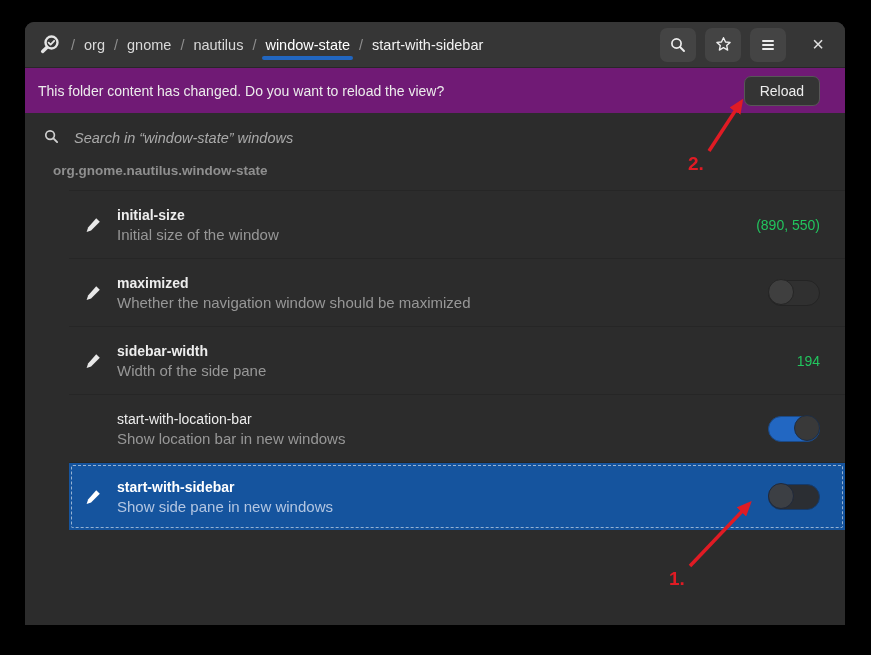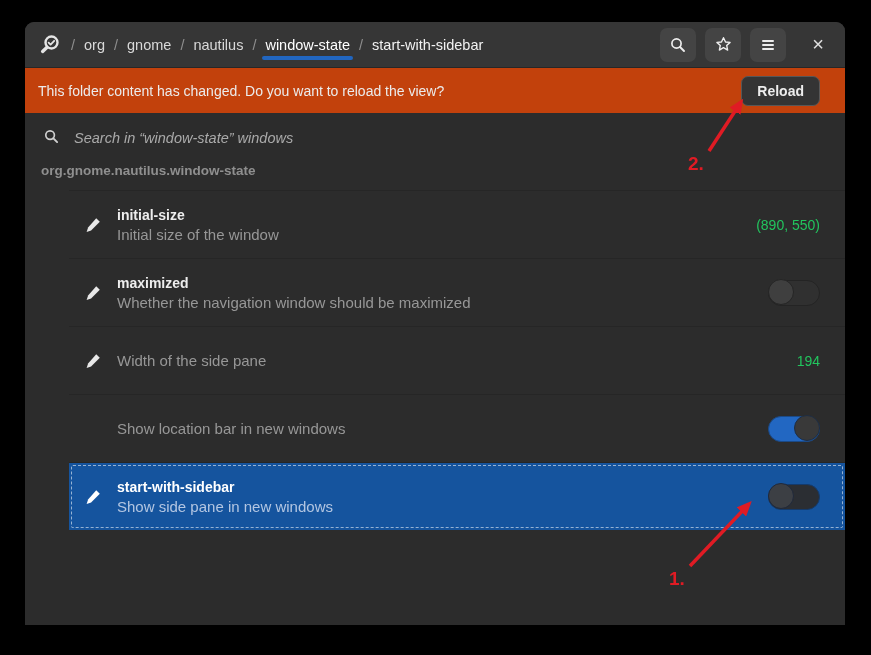--- a/index.html
+++ b/index.html
@@ -41,7 +41,7 @@
   }
   
   .infobar{
-    height:45px;flex:0 0 45px;background:#c2410c;
+    height:45px;flex:0 0 45px;background:#701a75;
     display:flex;align-items:center;padding:0 25px 0 13px;box-sizing:border-box;
   }
   .infobar-msg{color:#ececec;font-size:14px;}

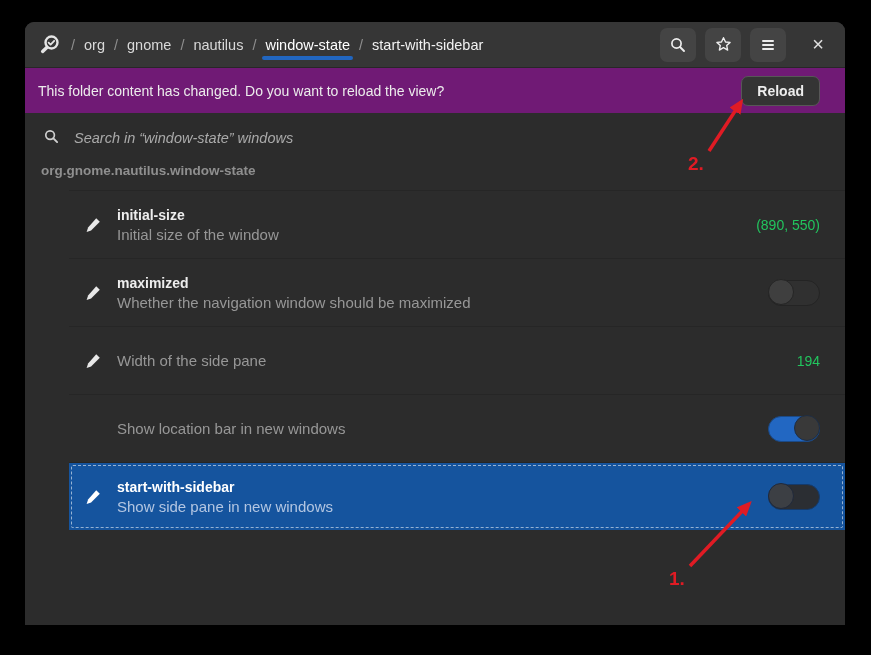--- a/index.html
+++ b/index.html
@@ -47,7 +47,7 @@
   .infobar-msg{color:#ececec;font-size:14px;}
   .reload-btn{
     margin-left:auto;background:#343434;border:1px solid #575757;border-radius:7px;
-    color:#ededed;font-size:14px;padding:5px 15px;line-height:18px;font-weight:bold;
+    color:#ededed;font-size:14px;padding:5px 15px;line-height:18px;
   }
   
   .search-row{

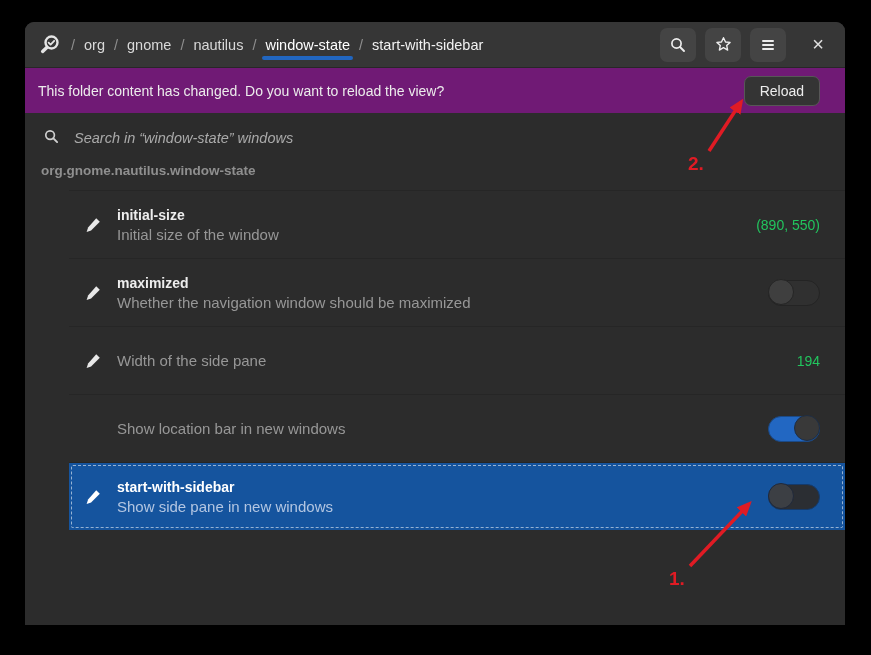--- a/index.html
+++ b/index.html
@@ -58,7 +58,7 @@
   
   .section-header{
     height:27px;flex:0 0 27px;display:flex;align-items:flex-start;
-    padding-left:16px;color:#8f8f8f;font-weight:bold;font-size:13.5px;
+    padding-left:28px;color:#8f8f8f;font-weight:bold;font-size:13.5px;
   }
   
   .rows{display:flex;flex-direction:column;margin-left:44px;}

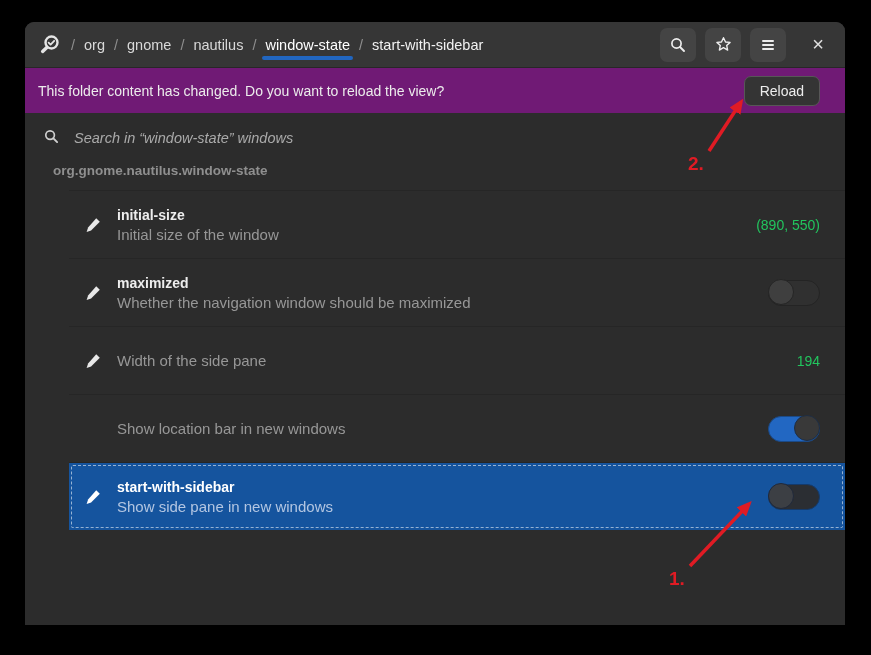--- a/index.html
+++ b/index.html
@@ -213,6 +213,7 @@
           </svg>
       </span>
       <span class="text-cell">
+        <span class="row-title">sidebar-width</span>
         <span class="row-subtitle">Width of the side pane</span>
       </span>
       <span class="right-cell">

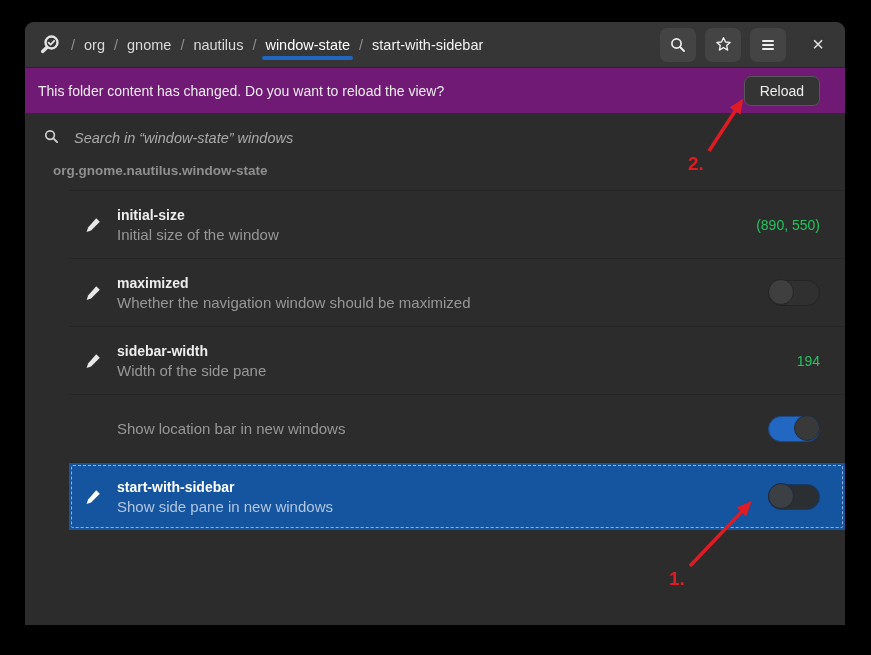--- a/index.html
+++ b/index.html
@@ -224,6 +224,7 @@
     <div class="key-row">
       <span class="icon-cell"></span>
       <span class="text-cell">
+        <span class="row-title plain">start-with-location-bar</span>
         <span class="row-subtitle">Show location bar in new windows</span>
       </span>
       <span class="right-cell">

